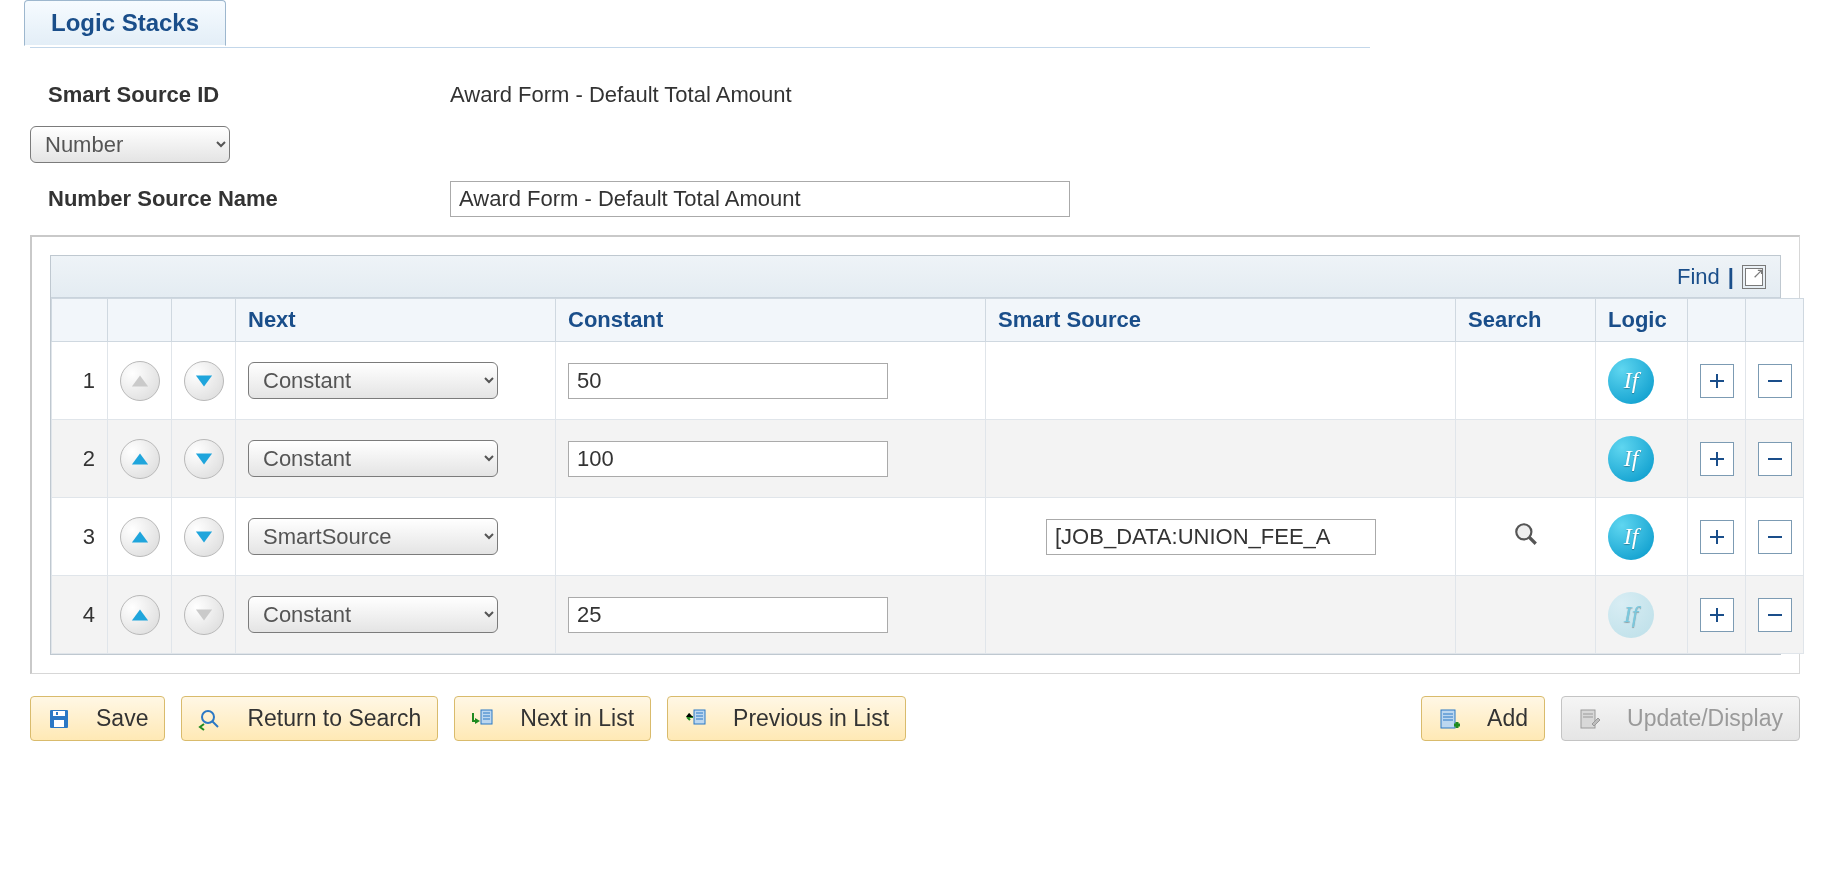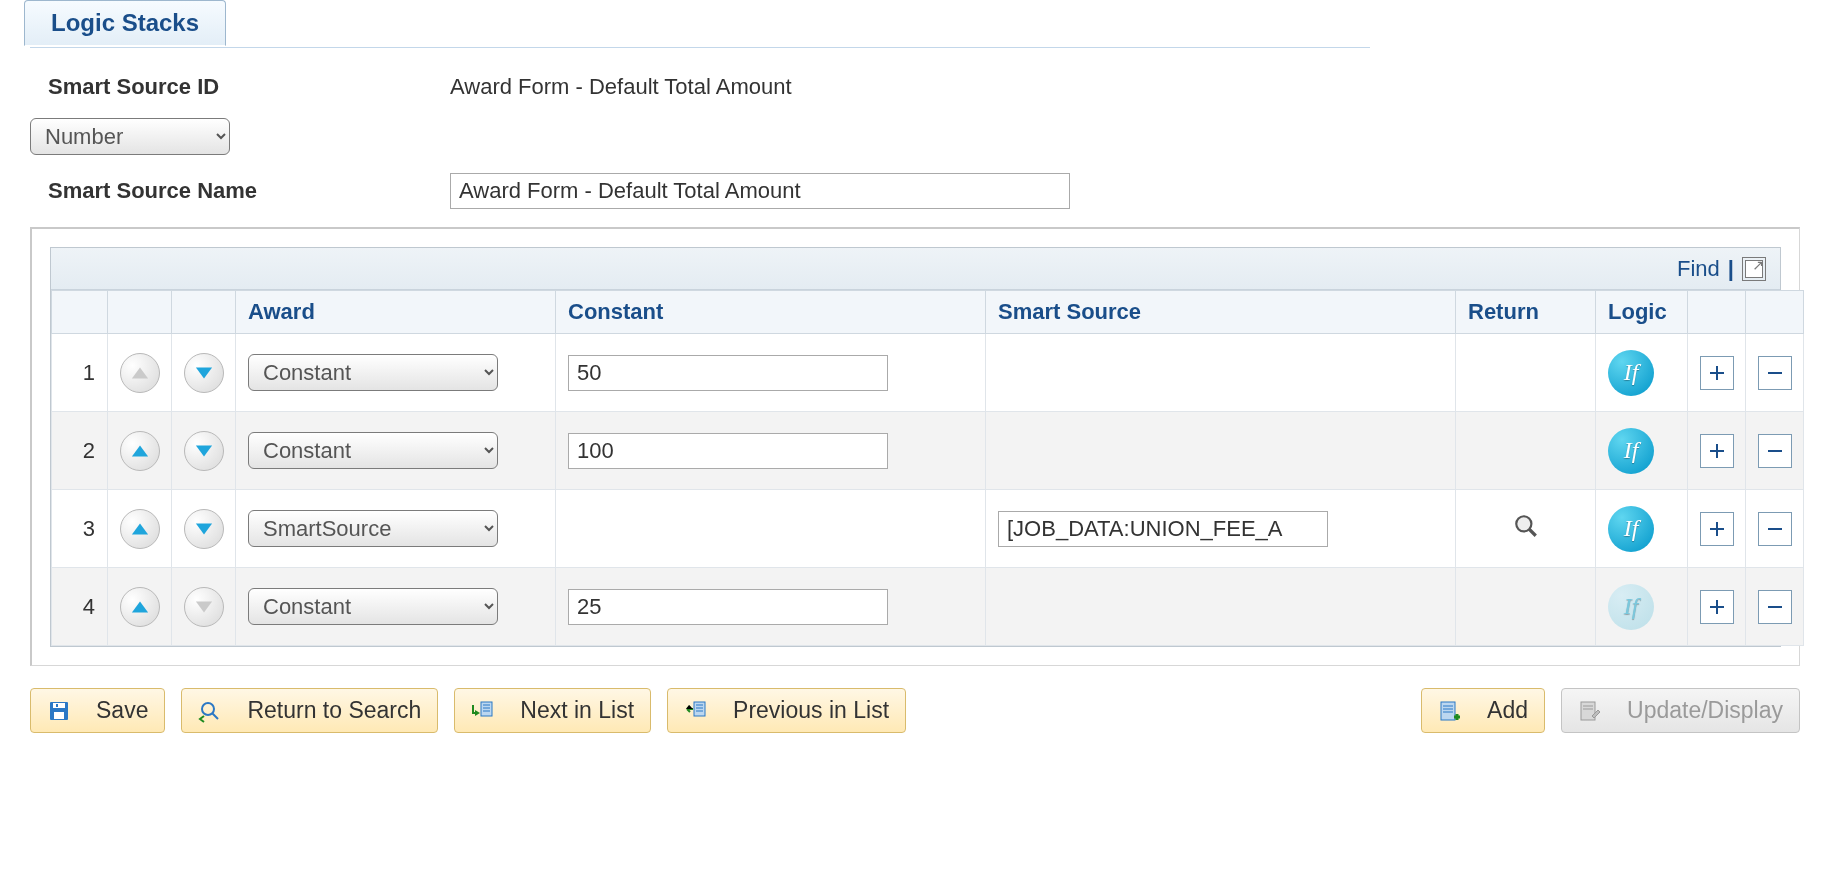--- a/index.html
+++ b/index.html
@@ -17,7 +17,7 @@
   }
 
   
-  .field-block { margin-top:26px; }
+  .field-block { margin-top:34px; }
   .field-row { display:flex; align-items:center; margin:18px 0; }
   .field-label { font-weight:bold; color:#333; width:420px; padding-left:18px; }
   .field-value { color:#333; }

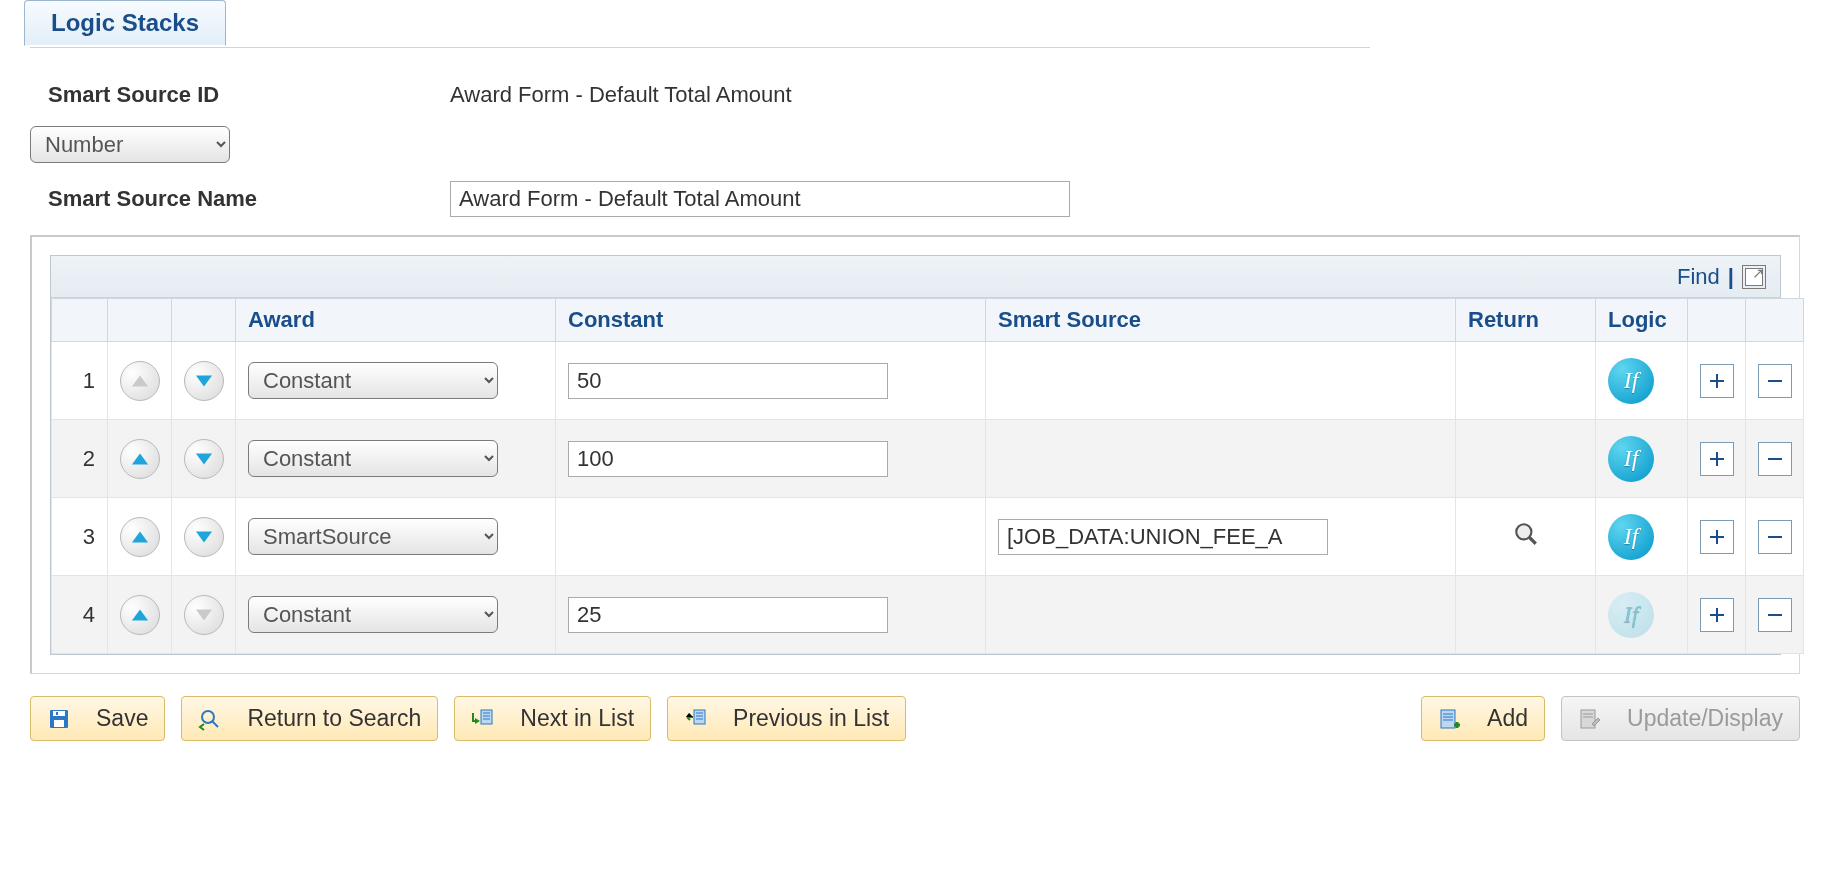--- a/index.html
+++ b/index.html
@@ -142,7 +142,7 @@
       </select>
     </div>
     <div class="field-row">
-      <div class="field-label">Smart Source Name</div>
+      <div class="field-label">Number Source Name</div>
       <input class="text-ctl" value="Award Form - Default Total Amount" style="">
     </div>
   </div>

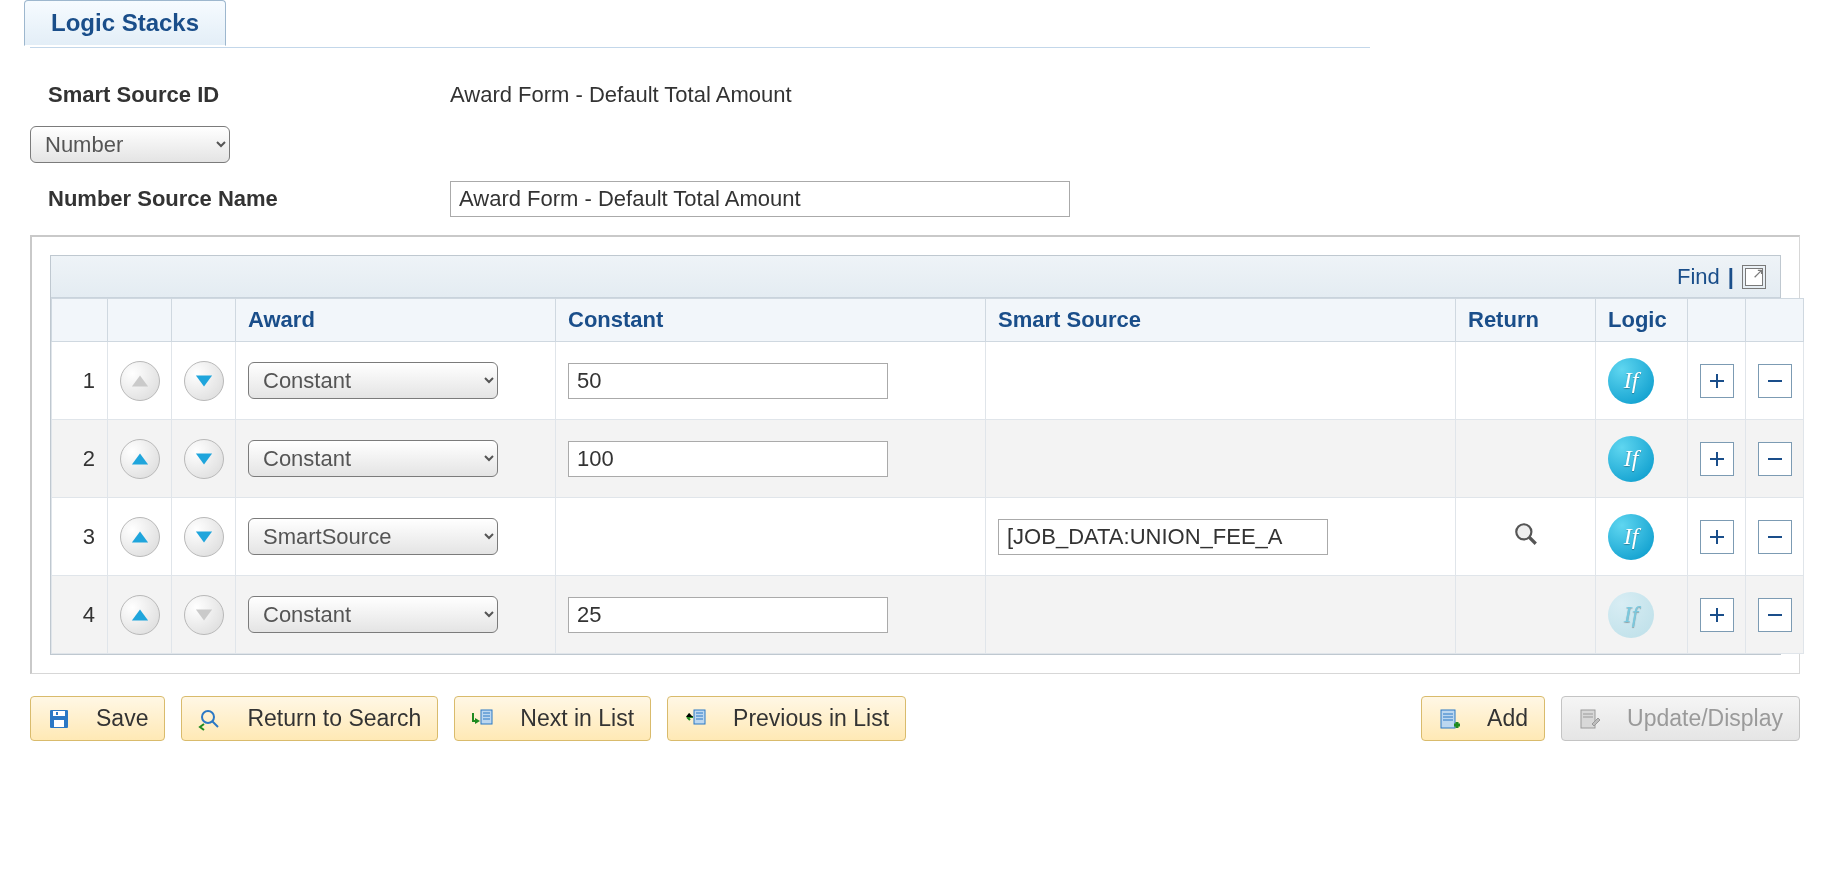--- a/index.html
+++ b/index.html
@@ -173,7 +173,7 @@
             <th></th>
             <th></th>
             <th></th>
-            <th>Award</th>
+            <th>Next</th>
             <th>Constant</th>
             <th>Smart Source</th>
             <th>Return</th>

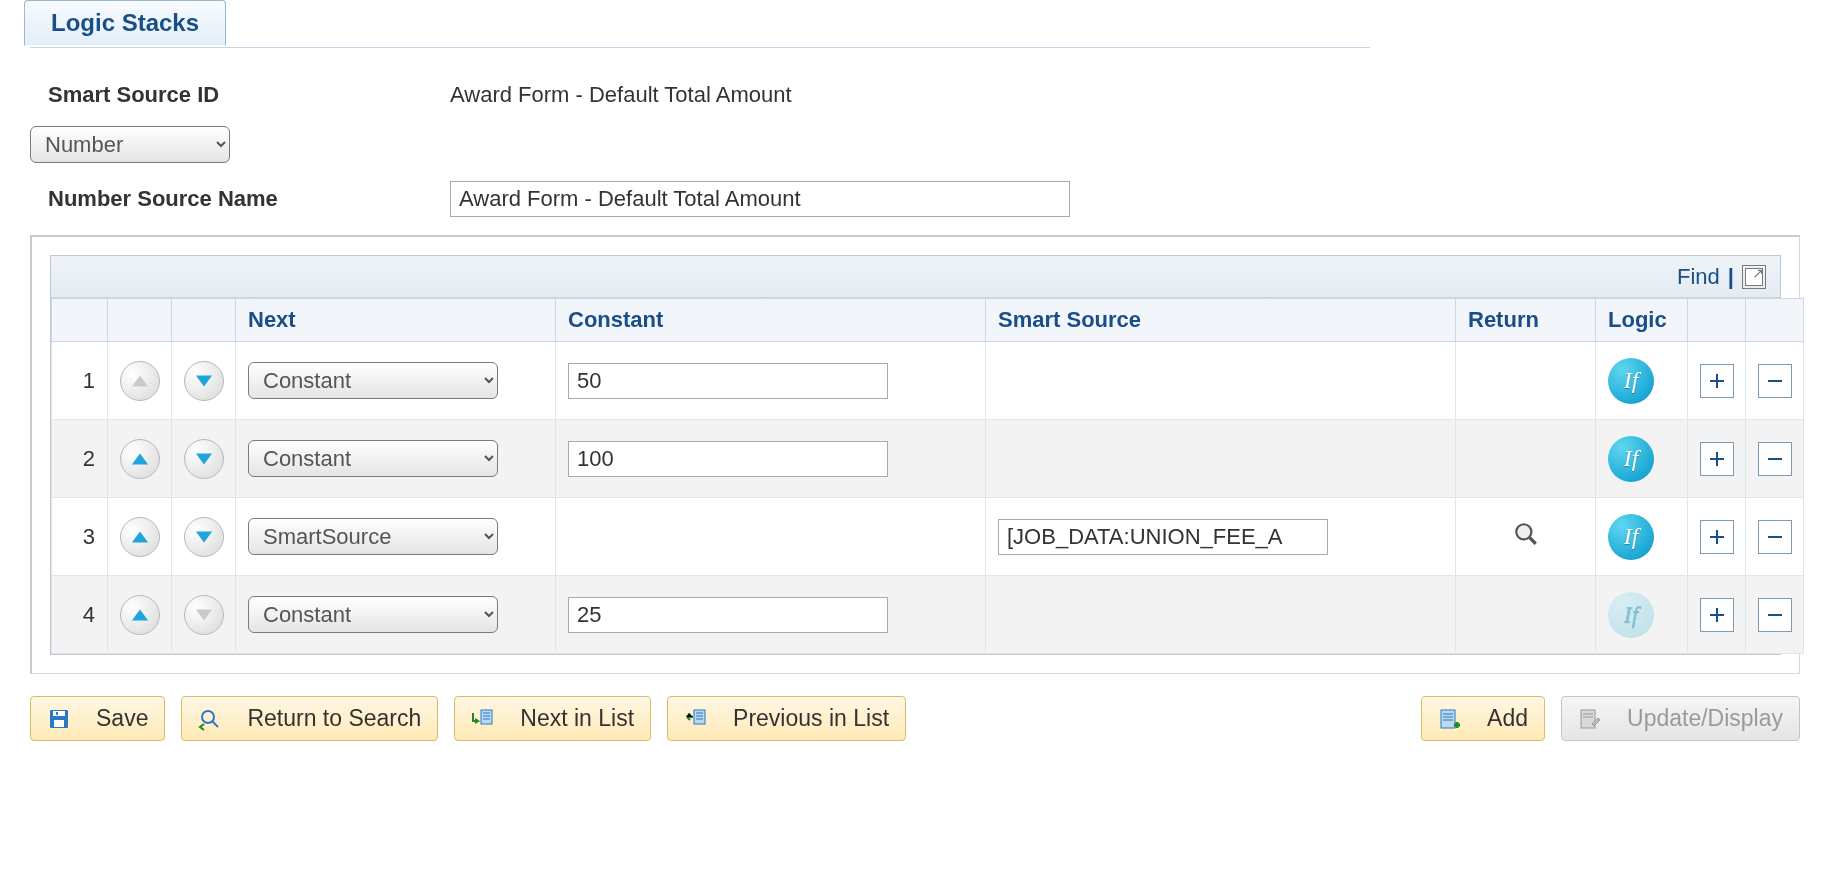--- a/index.html
+++ b/index.html
@@ -176,7 +176,7 @@
             <th>Next</th>
             <th>Constant</th>
             <th>Smart Source</th>
-            <th>Return</th>
+            <th>Search</th>
             <th>Logic</th>
             <th></th>
             <th></th>

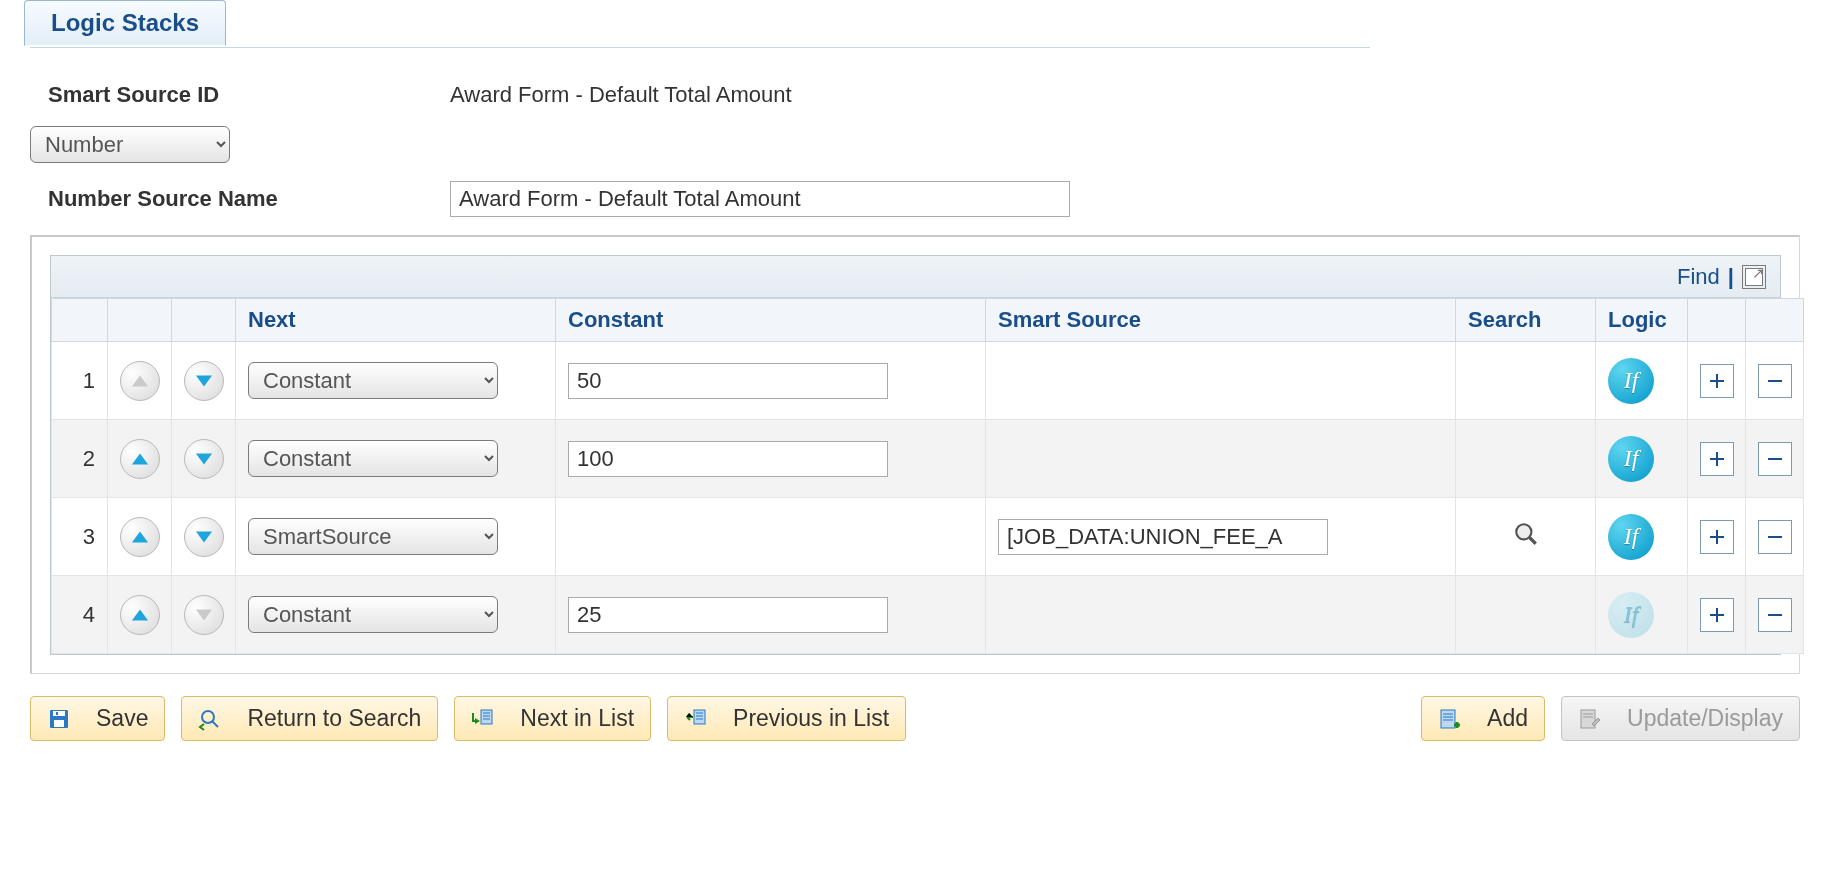--- a/index.html
+++ b/index.html
@@ -87,7 +87,7 @@
 
   .type-select { width:250px; }
   .const-input { width:320px; min-width:0; }
-  .ss-input { width:330px; min-width:0; }
+  .ss-input { width:330px; min-width:0;margin-left:48px; }
 
   .search-icon {
     width:26px; height:26px; display:inline-block; cursor:pointer; position:relative;

